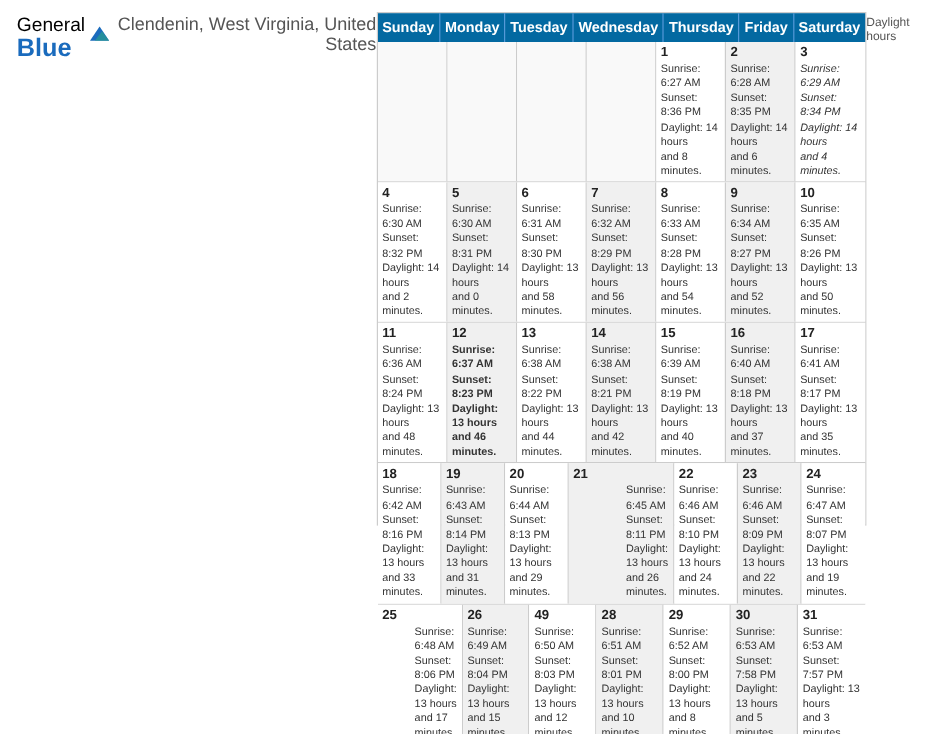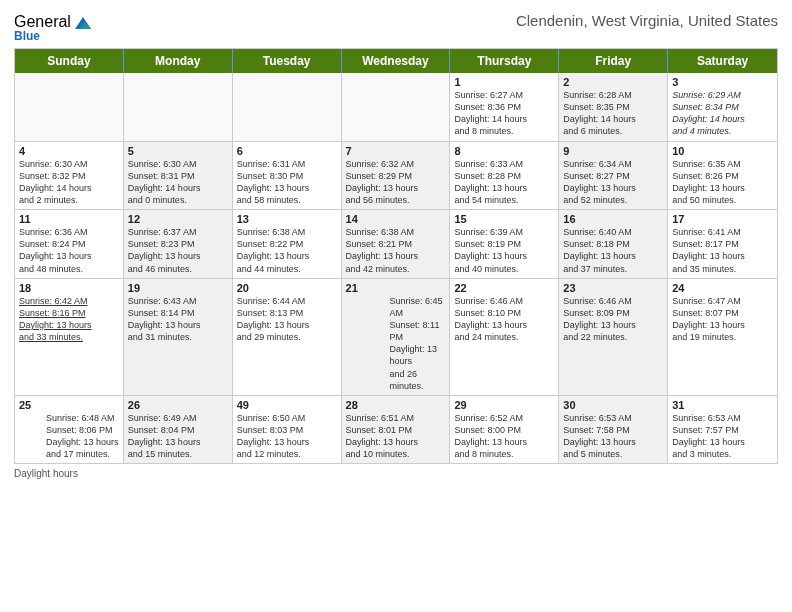--- a/index.html
+++ b/index.html
@@ -15,7 +15,7 @@
       height: 448px;
       padding: 10px 14px 10px 14px;
       display: flex;
-      flex-direction: column;
+      flex-direction: row;
     }
     .header {
       display: flex;

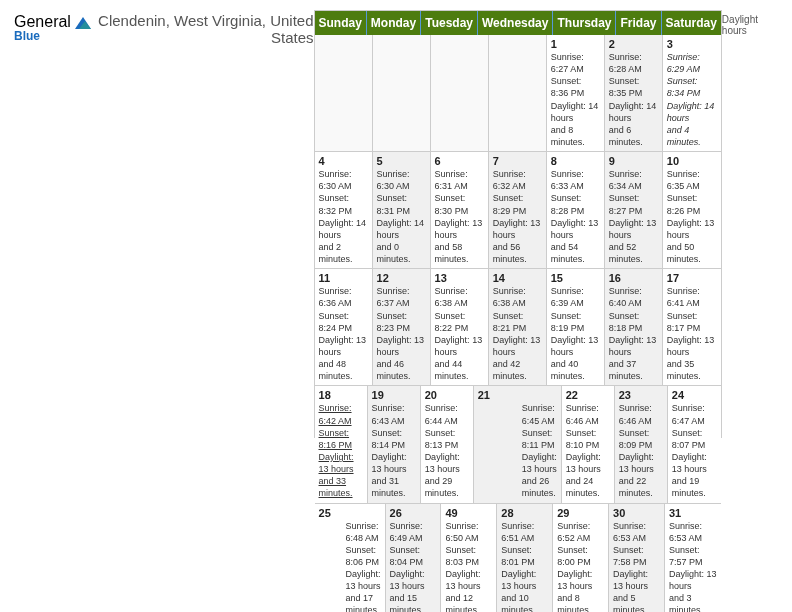--- a/index.html
+++ b/index.html
@@ -62,7 +62,7 @@
     .cal-header-row {
       display: grid;
       grid-template-columns: repeat(7, 1fr);
-      background: #4d7c0f;
+      background: #0369a1;
     }
     .cal-header-cell {
       color: #fff;

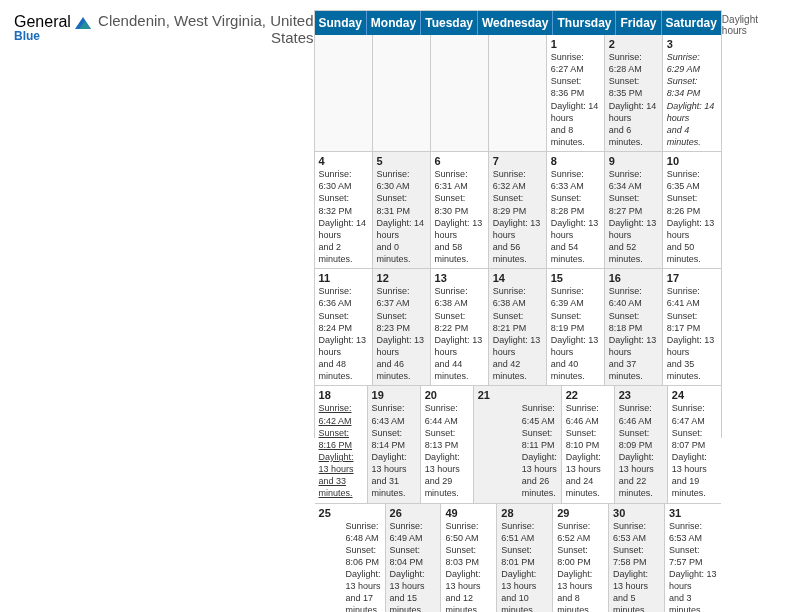--- a/index.html
+++ b/index.html
@@ -123,7 +123,7 @@
     <div class="logo">
       <div class="logo-text">
         <span>General</span>
-        <span style="color:#1a6bbd;font-weight:bold;font-size:12px;">Blue</span>
+        <span style="color:#1a6bbd;font-weight:bold;font-size:21px;">Blue</span>
       </div>
       <svg class="logo-icon" viewBox="0 0 20 20">
         <polygon points="2,16 10,4 18,16" fill="#1a6bbd"></polygon>

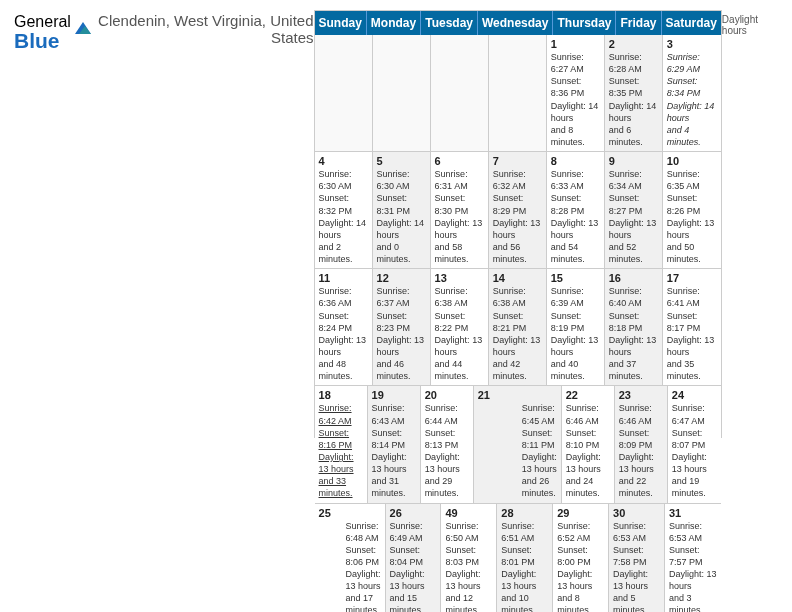--- a/index.html
+++ b/index.html
@@ -234,7 +234,7 @@
           </div>
           <div class="cal-cell shaded">
             <div class="day-num">12</div>
-            <div class="cell-text" style="white-space: pre-line;">Sunrise: 6:37 AM
+            <div class="cell-text" style="white-space: pre-line; font-weight: bold;">Sunrise: 6:37 AM
 Sunset: 8:23 PM
 Daylight: 13 hours
 and 46 minutes.</div>

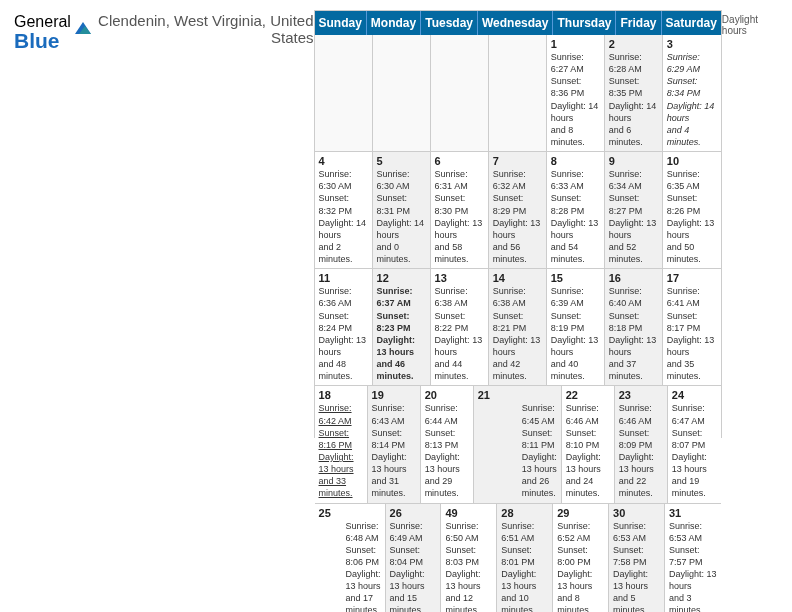--- a/index.html
+++ b/index.html
@@ -278,7 +278,7 @@
         <div class="cal-row">
           <div class="cal-cell">
             <div class="day-num">18</div>
-            <div class="cell-text" style="white-space: pre-line; text-decoration: underline;">Sunrise: 6:42 AM
+            <div class="cell-text" style="white-space: pre-line;">Sunrise: 6:42 AM
 Sunset: 8:16 PM
 Daylight: 13 hours
 and 33 minutes.</div>

